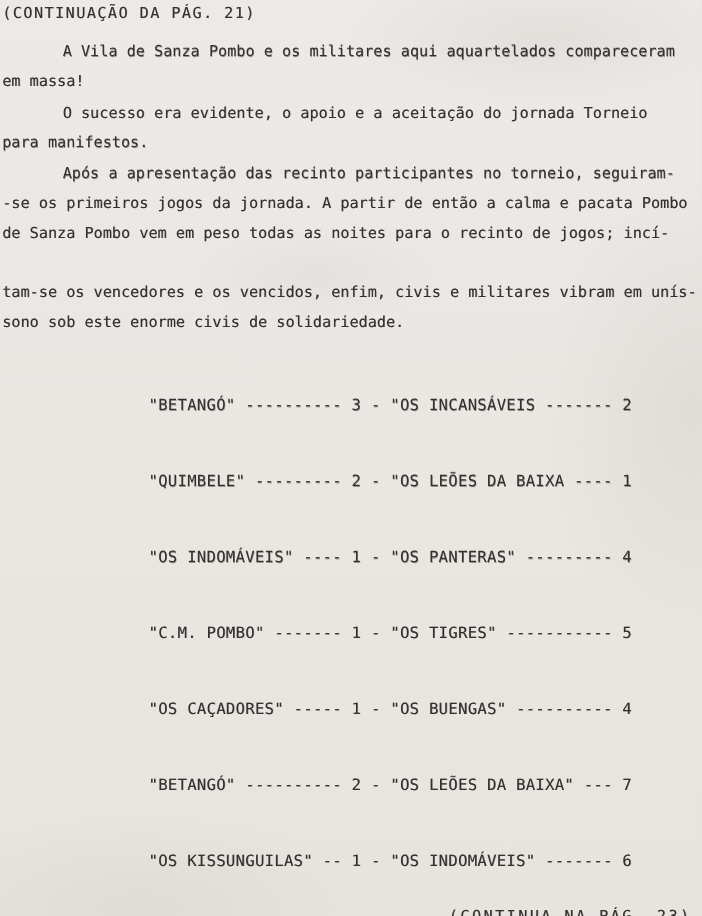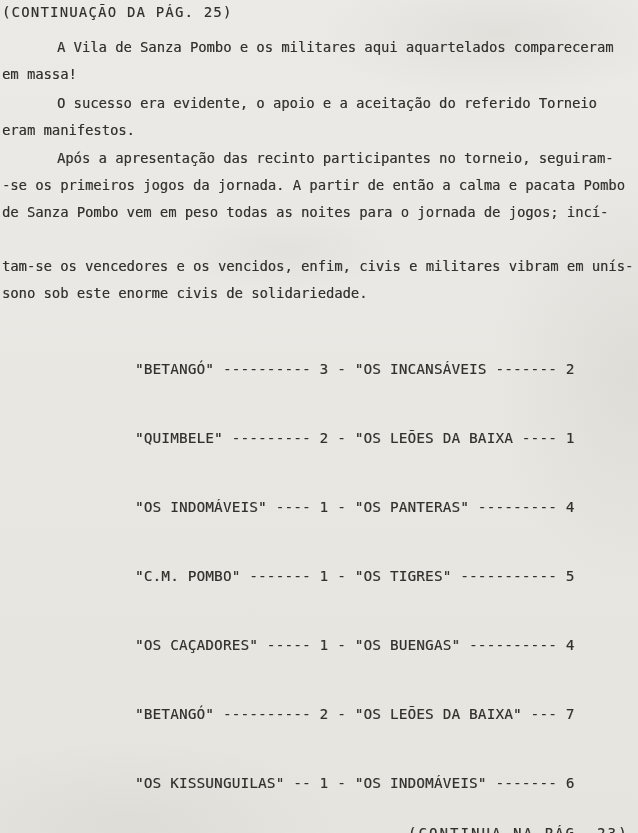--- a/index.html
+++ b/index.html
@@ -46,7 +46,7 @@
 
 <div class="page">
 
-  <div class="tline header-line">(CONTINUAÇÃO DA PÁG. 25)</div>
+  <div class="tline header-line">(CONTINUAÇÃO DA PÁG. 21)</div>
 
   <div class="tline indented" style="top:38px">A Vila de Sanza Pombo e os militares aqui aquartelados compareceram</div>
   <div class="tline body-line" style="top:65px">em massa!</div>

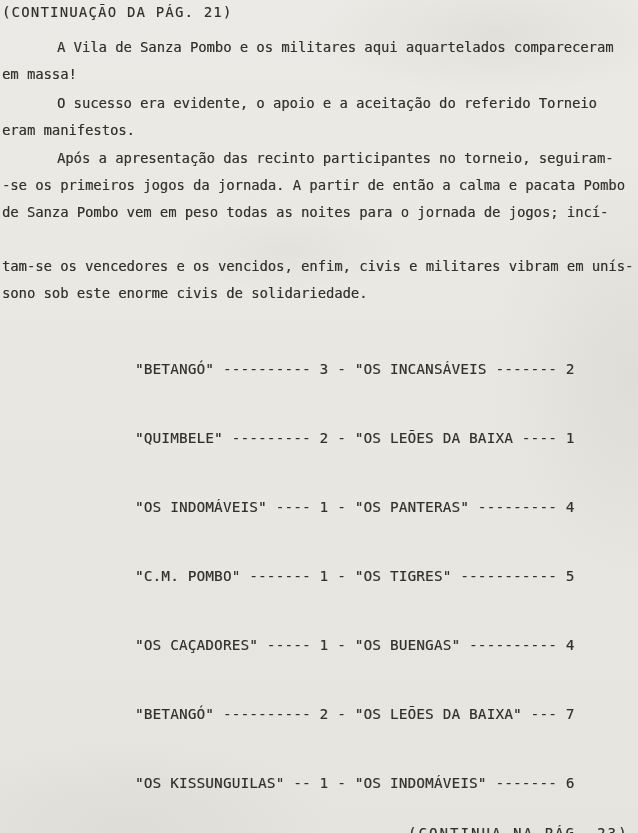--- a/index.html
+++ b/index.html
@@ -51,7 +51,7 @@
   <div class="tline indented" style="top:38px">A Vila de Sanza Pombo e os militares aqui aquartelados compareceram</div>
   <div class="tline body-line" style="top:65px">em massa!</div>
 
-  <div class="tline indented" style="top:94px">O sucesso era evidente, o apoio e a aceitação do referido Torneio</div>
+  <div class="tline indented" style="top:94px">O sucesso era evidente, o apoio e a aceitação do jornada Torneio</div>
   <div class="tline body-line" style="top:121px">eram manifestos.</div>
 
   <div class="tline indented" style="top:149px">Após a apresentação das recinto participantes no torneio, seguiram-</div>

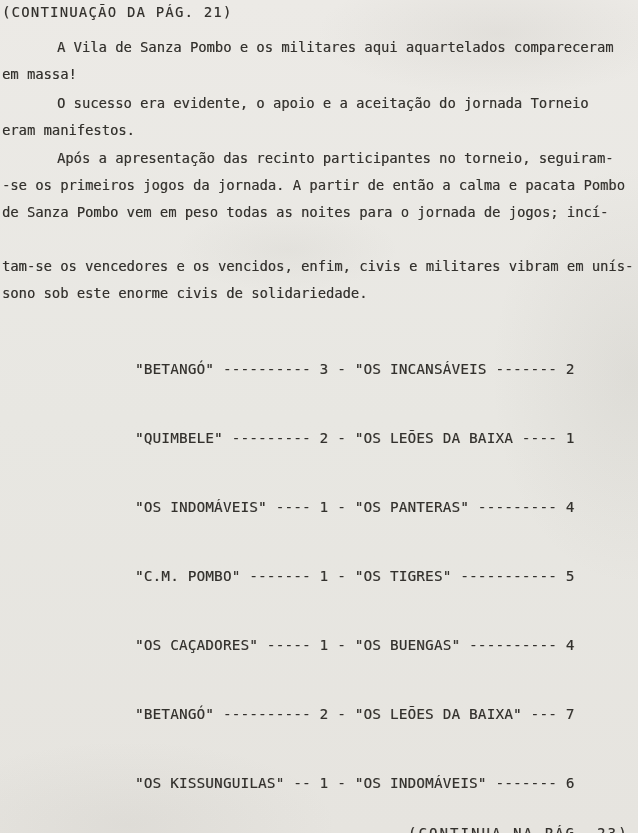--- a/index.html
+++ b/index.html
@@ -52,7 +52,7 @@
   <div class="tline body-line" style="top:65px">em massa!</div>
 
   <div class="tline indented" style="top:94px">O sucesso era evidente, o apoio e a aceitação do jornada Torneio</div>
-  <div class="tline body-line" style="top:121px">eram manifestos.</div>
+  <div class="tline body-line" style="top:121px">para manifestos.</div>
 
   <div class="tline indented" style="top:149px">Após a apresentação das recinto participantes no torneio, seguiram-</div>
   <div class="tline body-line" style="top:176px">-se os primeiros jogos da jornada. A partir de então a calma e pacata Pombo</div>

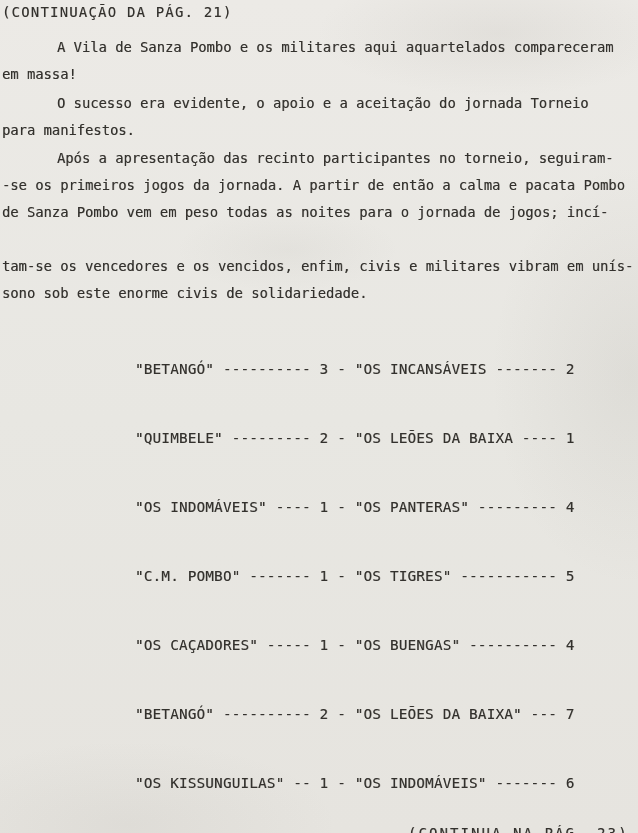--- a/index.html
+++ b/index.html
@@ -56,7 +56,7 @@
 
   <div class="tline indented" style="top:149px">Após a apresentação das recinto participantes no torneio, seguiram-</div>
   <div class="tline body-line" style="top:176px">-se os primeiros jogos da jornada. A partir de então a calma e pacata Pombo</div>
-  <div class="tline body-line" style="top:203px">de Sanza Pombo vem em peso todas as noites para o jornada de jogos; incí-</div>
+  <div class="tline body-line" style="top:203px">de Sanza Pombo vem em peso todas as noites para o recinto de jogos; incí-</div>
   <div class="tline body-line" style="top:257px">tam-se os vencedores e os vencidos, enfim, civis e militares vibram em unís-</div>
   <div class="tline body-line" style="top:284px">sono sob este enorme civis de solidariedade.</div>
 

